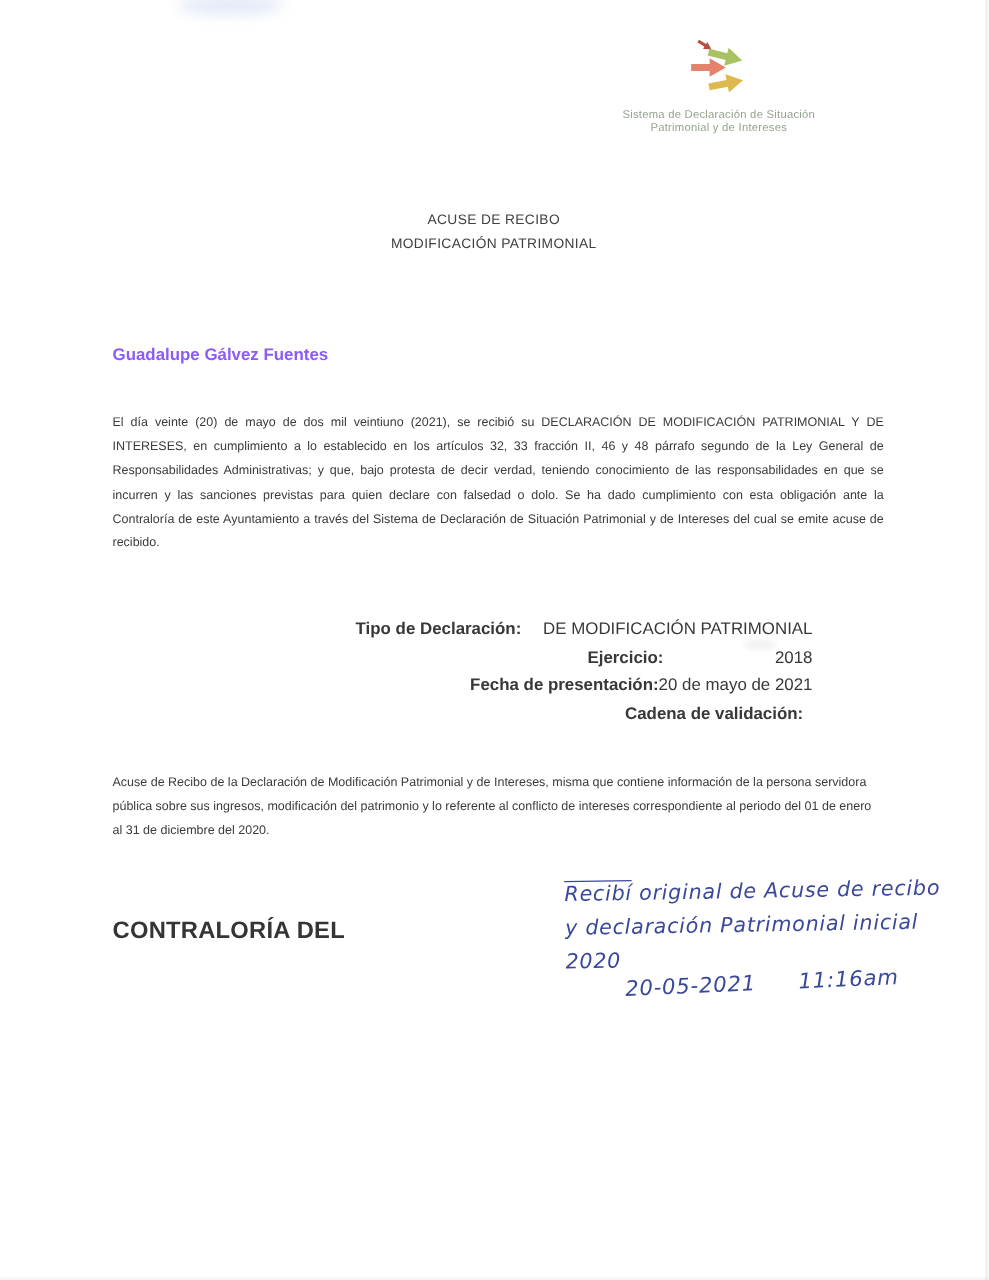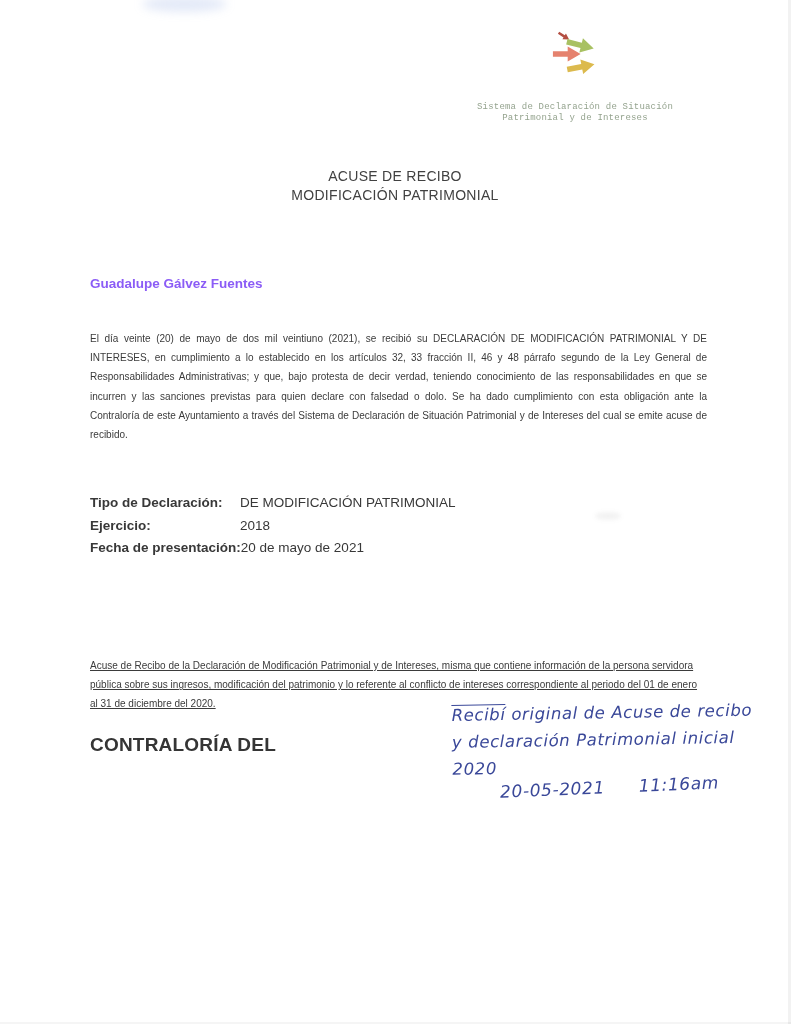--- a/index.html
+++ b/index.html
@@ -21,7 +21,7 @@
   .logo-letters{font-weight:bold;font-size:31px;letter-spacing:-1px;line-height:1;
     font-family:"Liberation Sans",sans-serif;}
   .logo-mark{margin-left:2px;margin-top:-8px;}
-  .tagline{font-size:9px;line-height:11px;color:#94a38e;letter-spacing:0.2px;margin-top:18px;font-family:Liberation Mono, monospace;}
+  .tagline{font-size:9px;line-height:11px;color:#94a38e;letter-spacing:0.2px;margin-top:2px;}
 
   
   .doc-title{position:absolute;left:0;top:167px;width:790px;text-align:center;

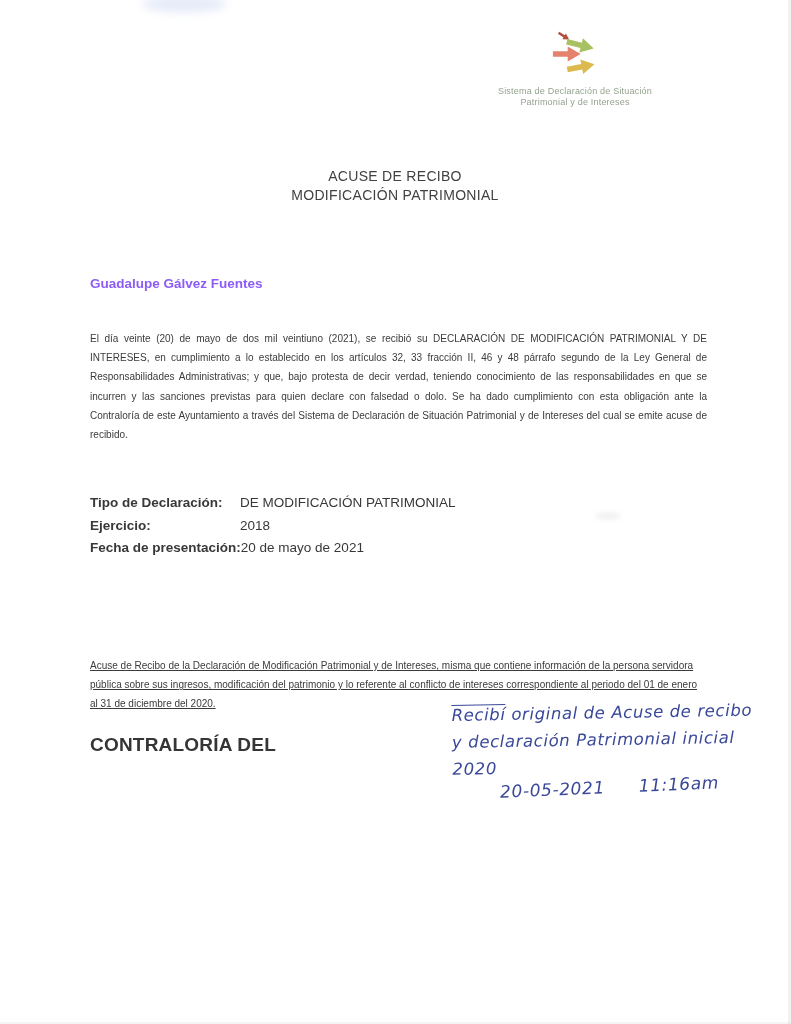--- a/index.html
+++ b/index.html
@@ -25,7 +25,7 @@
 
   
   .doc-title{position:absolute;left:0;top:167px;width:790px;text-align:center;
-    font-size:14px;line-height:19px;color:#414141;letter-spacing:0.3px;}
+    font-size:11px;line-height:19px;color:#414141;letter-spacing:0.3px;}
 
   .recipient{position:absolute;left:90px;top:276px;font-size:13.5px;font-weight:bold;color:#8b5cf6;}
 

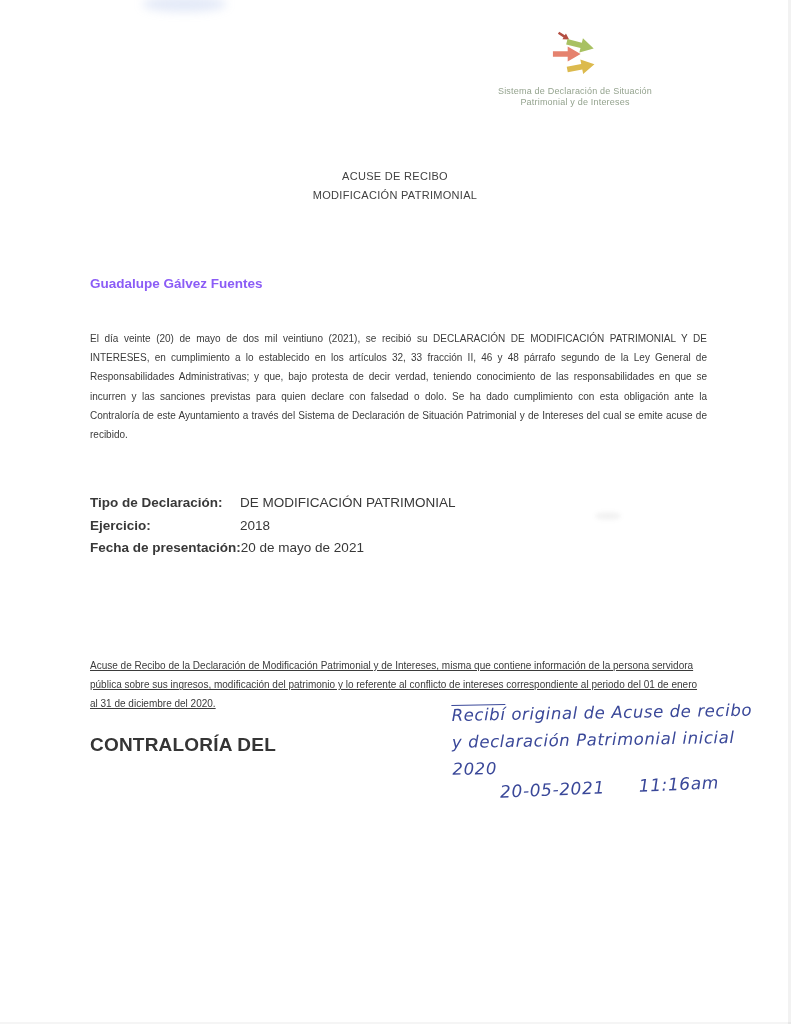--- a/index.html
+++ b/index.html
@@ -34,7 +34,7 @@
   .para2{top:656px;text-align:left;text-decoration:underline;}
 
   .fields{position:absolute;left:90px;top:495px;width:560px;font-size:13.5px;color:#383838;}
-  .field-row{display:flex;height:22.5px;align-items:flex-start;}
+  .field-row{display:flex;height:22.5px;align-items:flex-start;justify-content:flex-end;}
   .field-label{font-weight:bold;min-width:150px;white-space:nowrap;}
   .field-value{white-space:nowrap;}
 

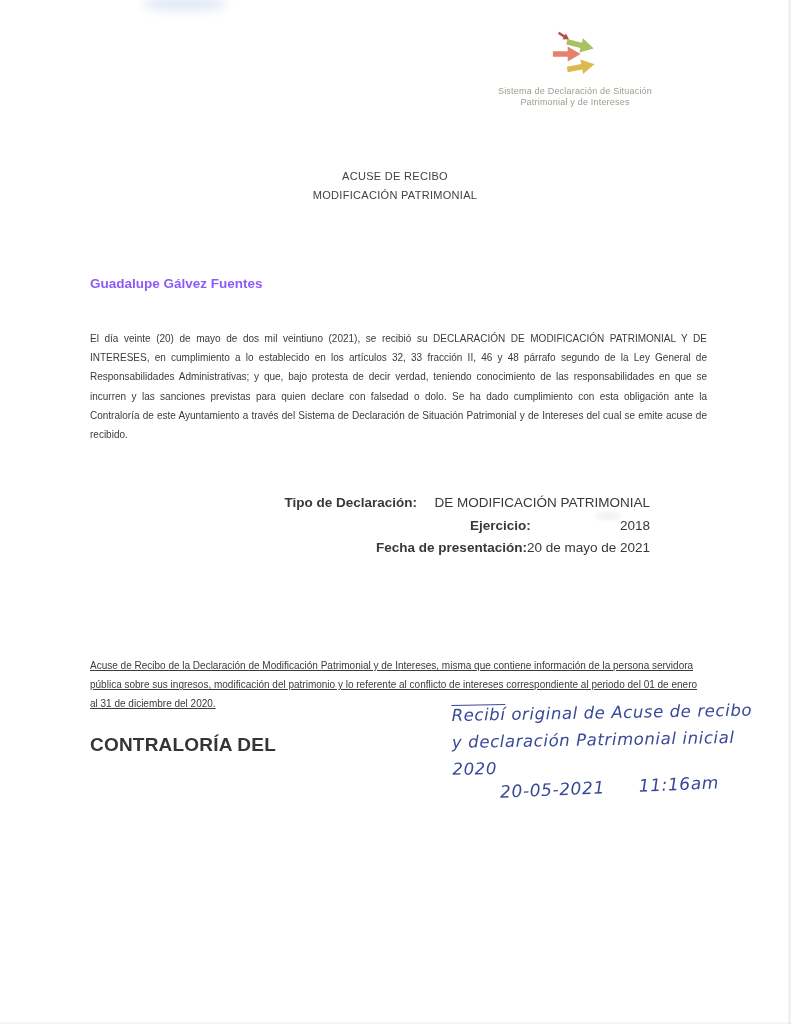--- a/index.html
+++ b/index.html
@@ -97,6 +97,10 @@
       <span class="field-label">Fecha de presentación:</span>
       <span class="field-value">20 de mayo de 2021</span>
     </div>
+    <div class="field-row">
+      <span class="field-label">Cadena de validación:</span>
+      <span class="field-value"></span>
+    </div>
   </div>
 
   <div class="para para2">Acuse de Recibo de la Declaración de Modificación Patrimonial y de Intereses, misma que contiene información de la persona servidora pública sobre sus ingresos, modificación del patrimonio y lo referente al conflicto de intereses correspondiente al periodo del 01 de enero al 31 de diciembre del 2020.</div>

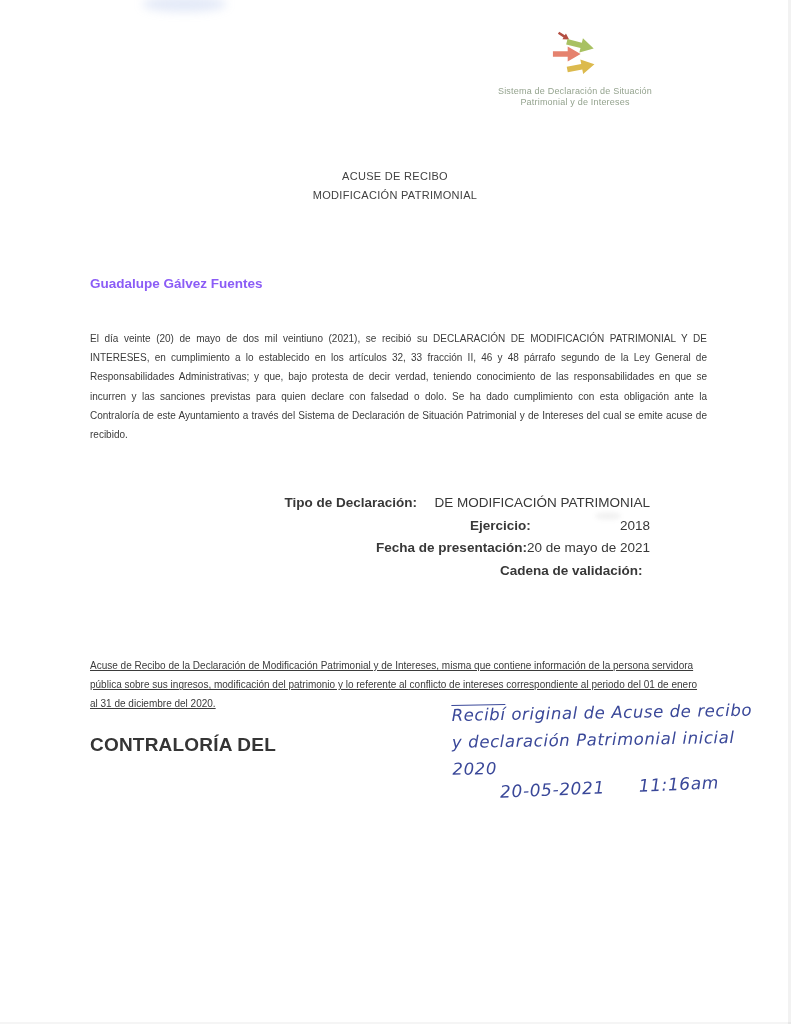--- a/index.html
+++ b/index.html
@@ -31,7 +31,7 @@
 
   .para{position:absolute;left:90px;width:617px;font-size:10px;line-height:19.2px;color:#3b3b3b;}
   .para1{top:329px;text-align:justify;text-align-last:left;}
-  .para2{top:656px;text-align:left;text-decoration:underline;}
+  .para2{top:617px;text-align:left;}
 
   .fields{position:absolute;left:90px;top:495px;width:560px;font-size:13.5px;color:#383838;}
   .field-row{display:flex;height:22.5px;align-items:flex-start;justify-content:flex-end;}

